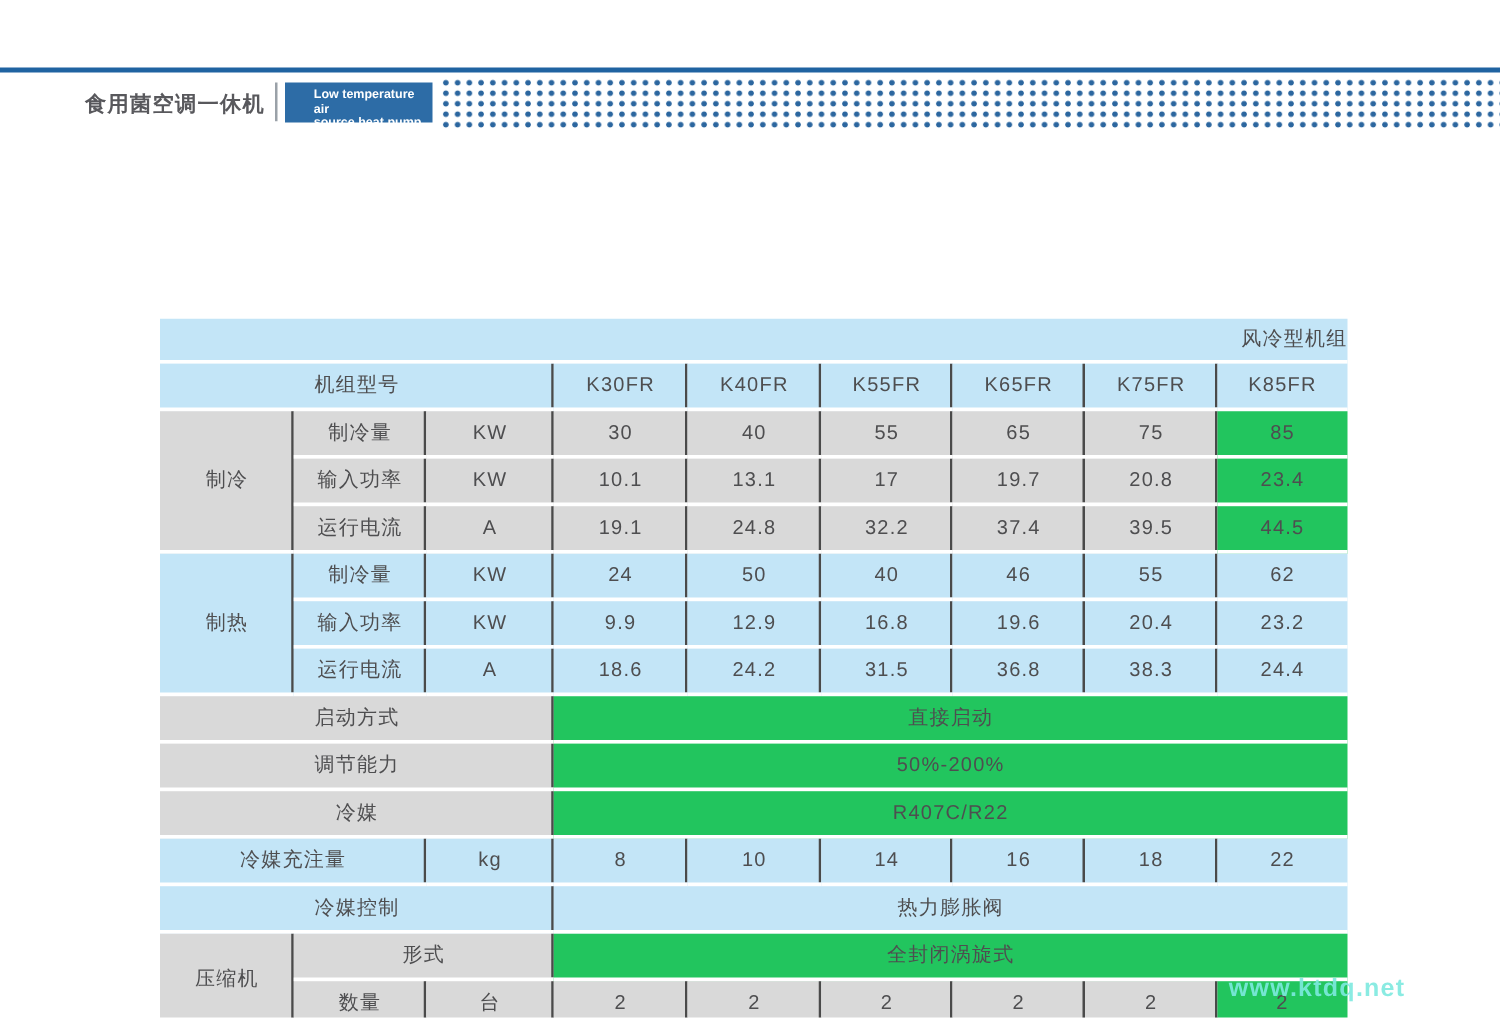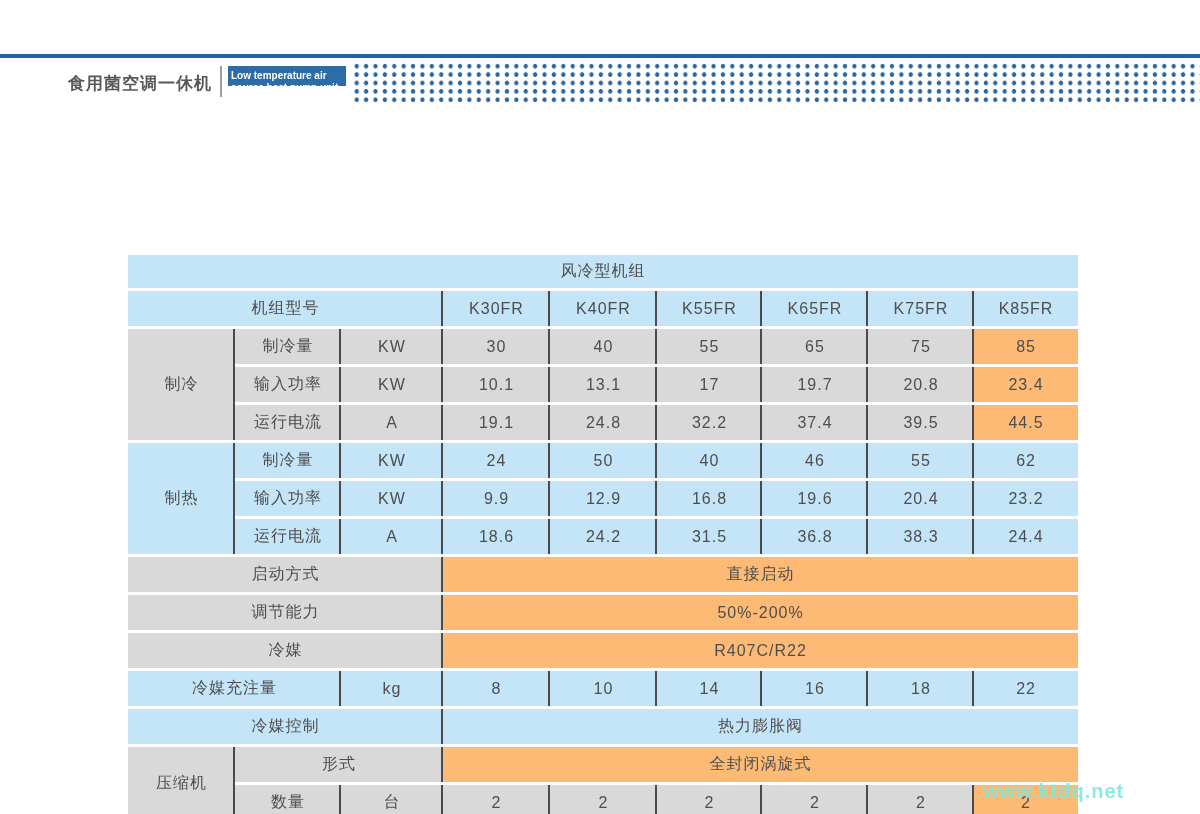--- a/index.html
+++ b/index.html
@@ -29,10 +29,10 @@
   }
   .badge {
     position: absolute; left: 228px; top: 66px;
-    width: 118px; height: 20px;
+    width: 118px; height: 32px;
     background: #2d6ca6; color: #ffffff;
     font-size: 10px; font-weight: bold; line-height: 11.5px;
-    padding: 4px 0 0 3px;
+    padding: 4px 0 0 23px;
   }
   .dots {
     position: absolute; left: 352px; top: 62px;

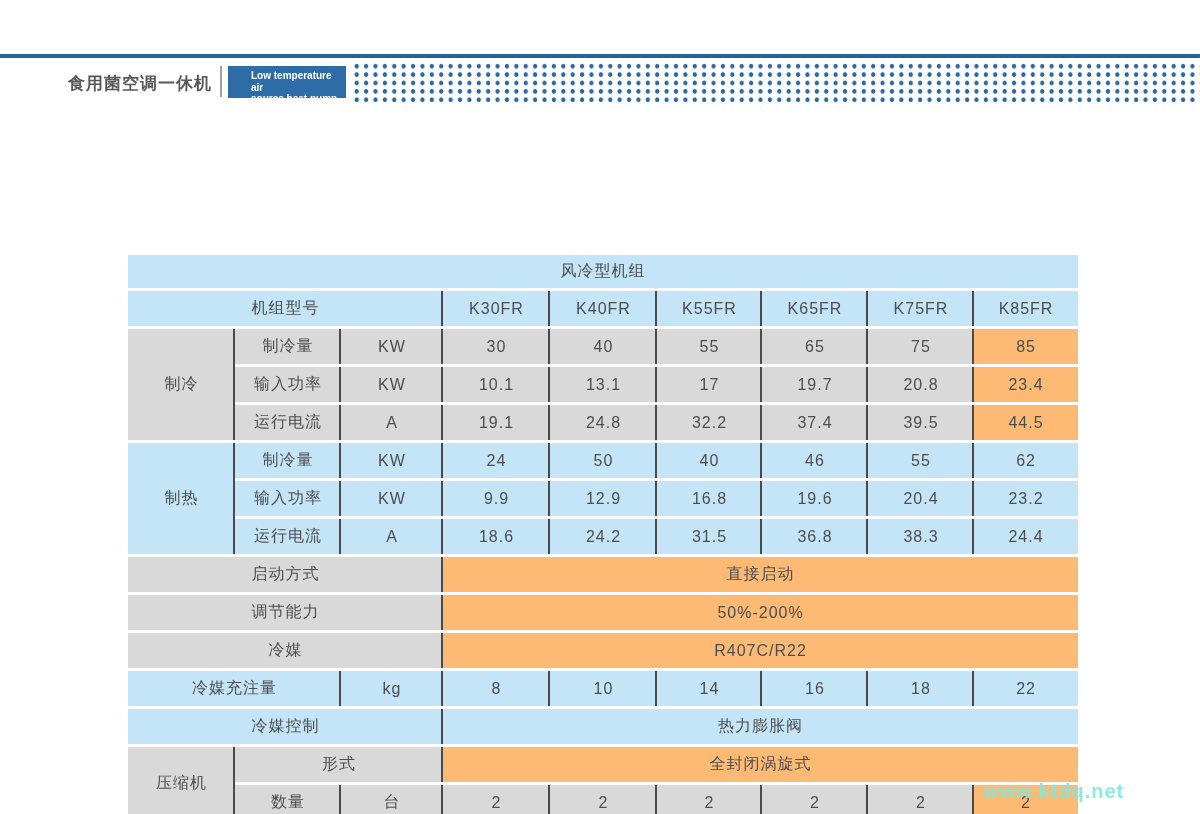--- a/index.html
+++ b/index.html
@@ -63,7 +63,7 @@
     overflow: hidden; white-space: nowrap;
     letter-spacing: 1px;
   }
-  table.spec tr.first td { height: 36px; }
+  table.spec tr.first td { height: 36px; text-align: right; }
   td.blue { background-color: #c3e5f7; }
   td.gray { background-color: #fdba74; }
   td.vl {

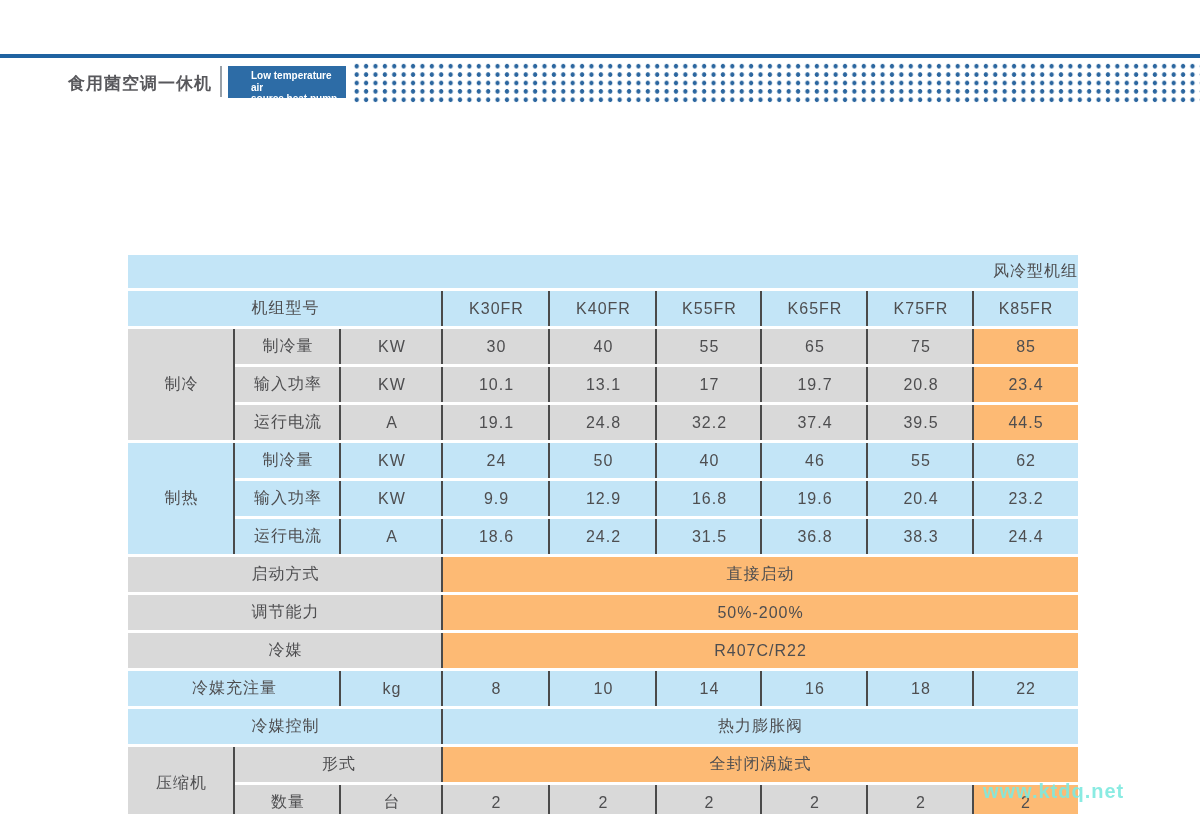--- a/index.html
+++ b/index.html
@@ -65,7 +65,7 @@
   }
   table.spec tr.first td { height: 36px; text-align: right; }
   td.blue { background-color: #c3e5f7; }
-  td.gray { background-color: #fdba74; }
+  td.gray { background-color: #22c55e; }
   td.vl {
     background-image: linear-gradient(#4a4a4a, #4a4a4a);
     background-repeat: no-repeat;

